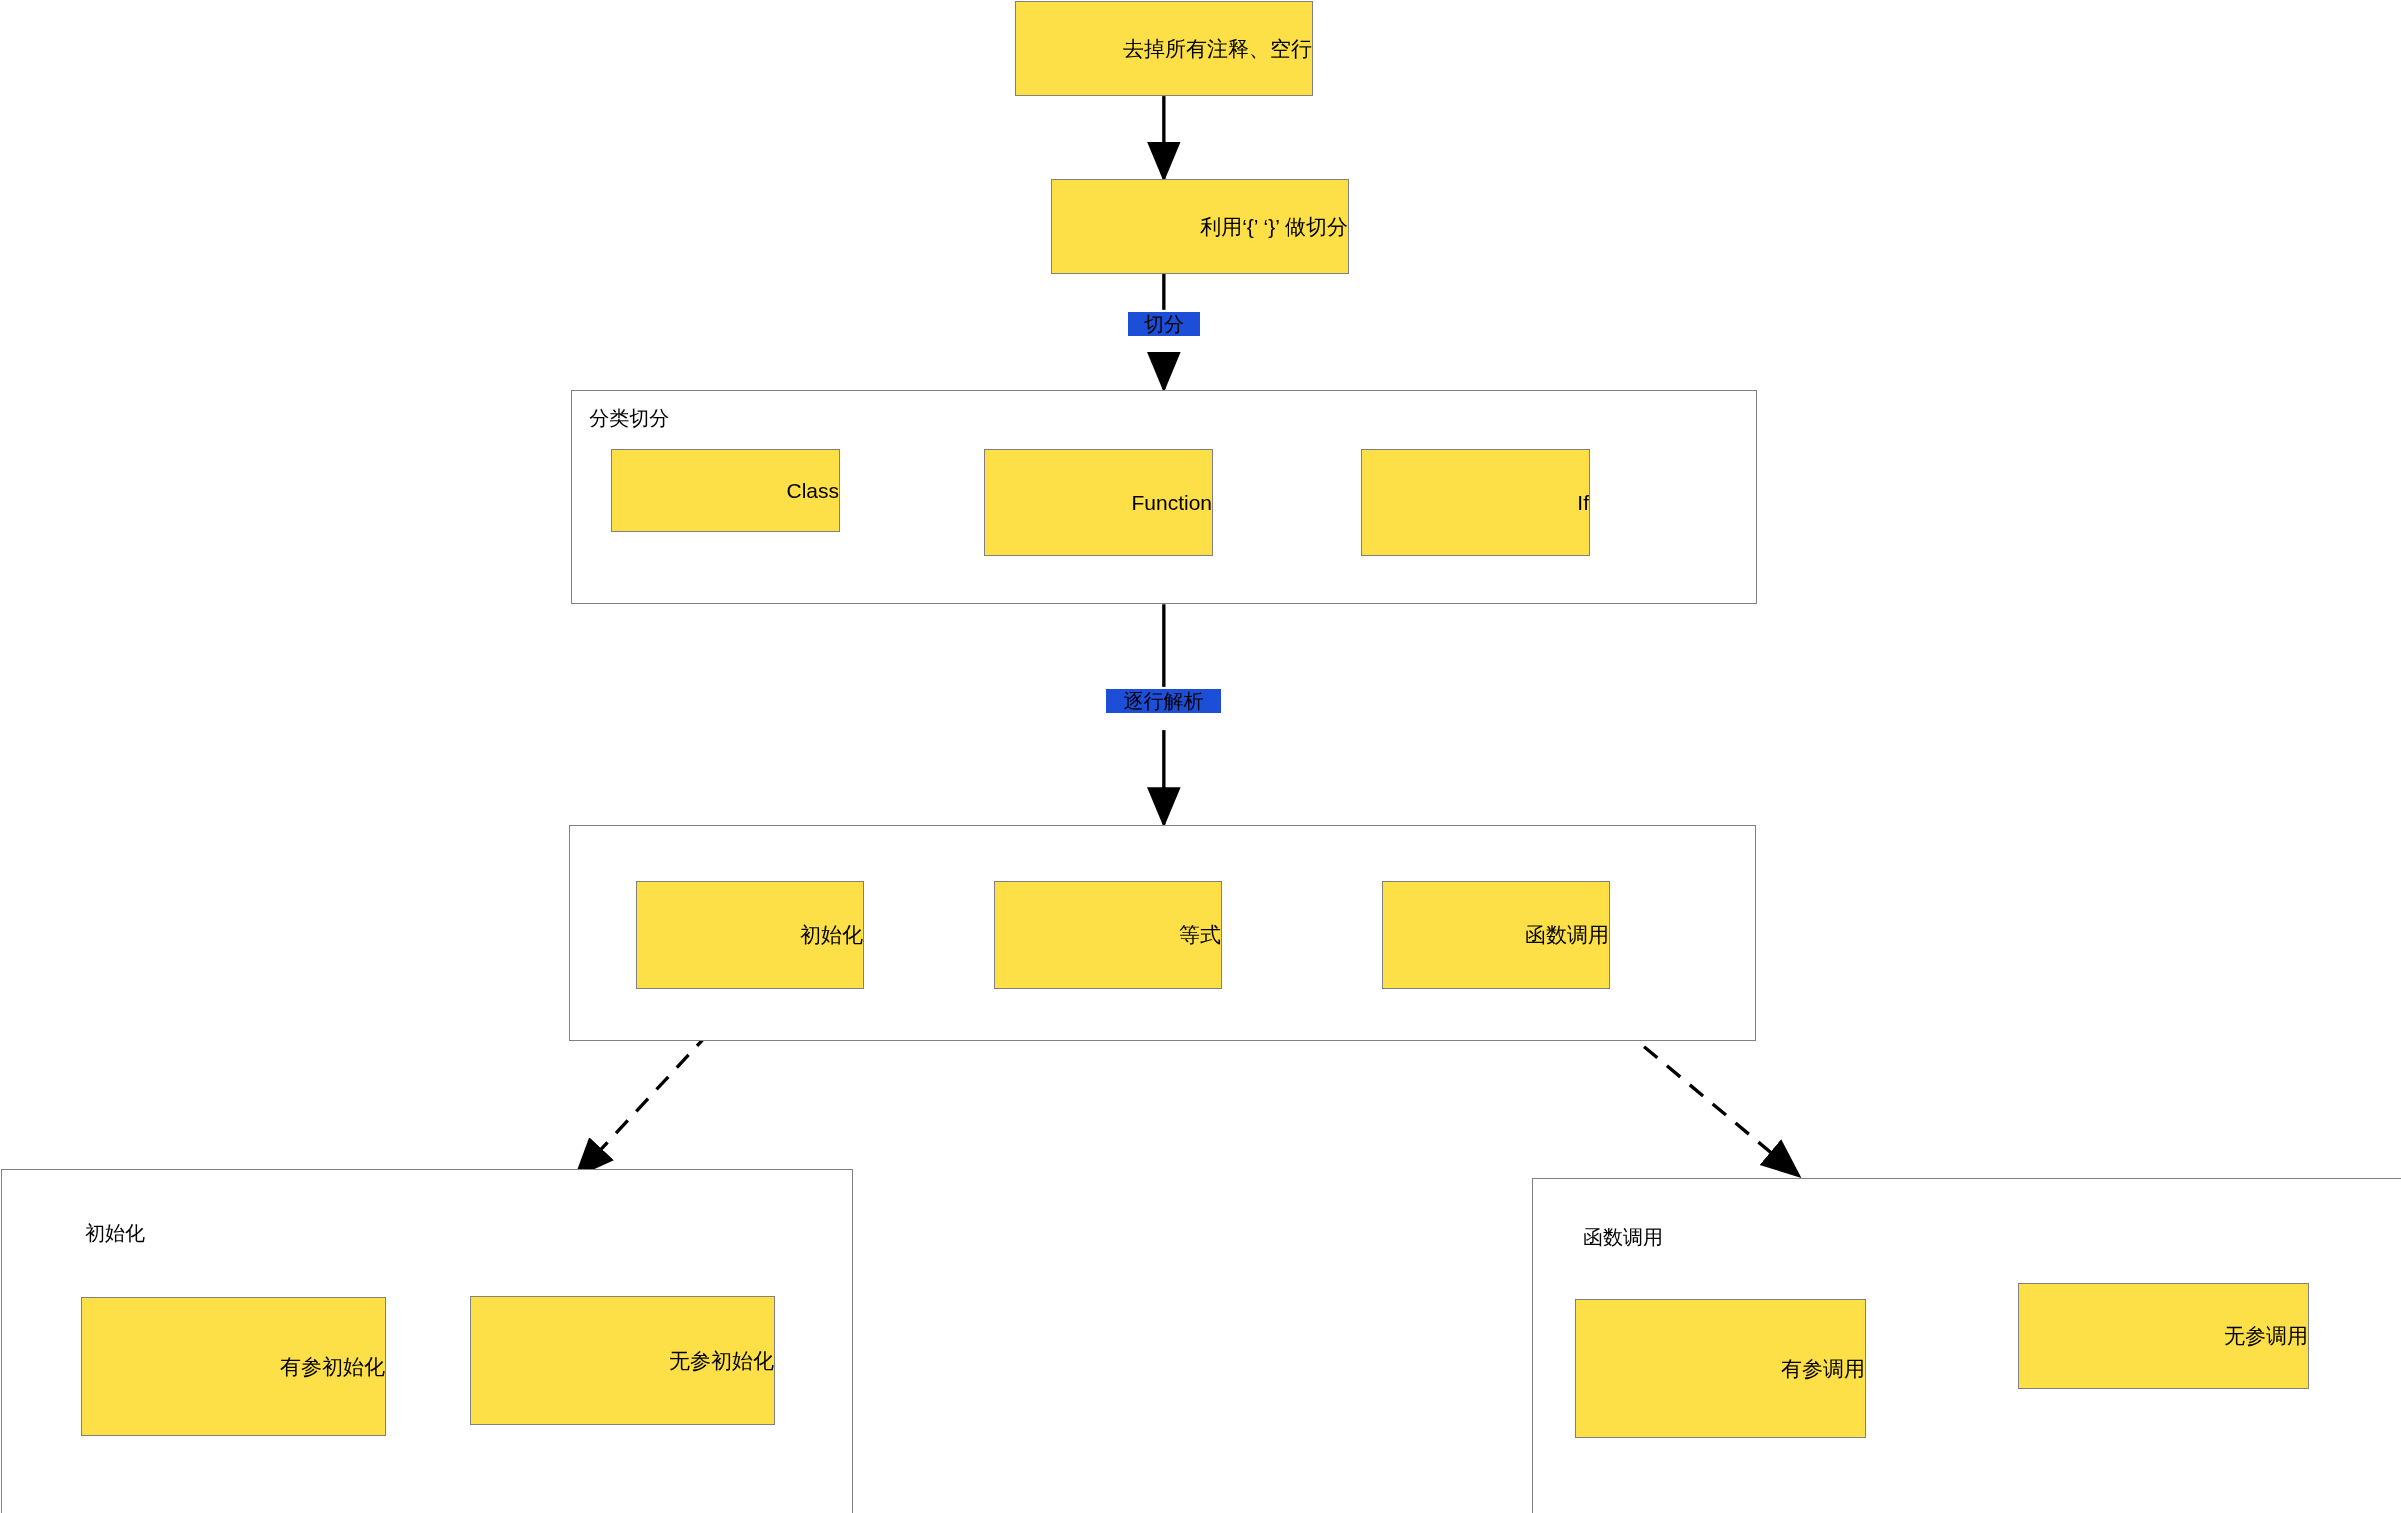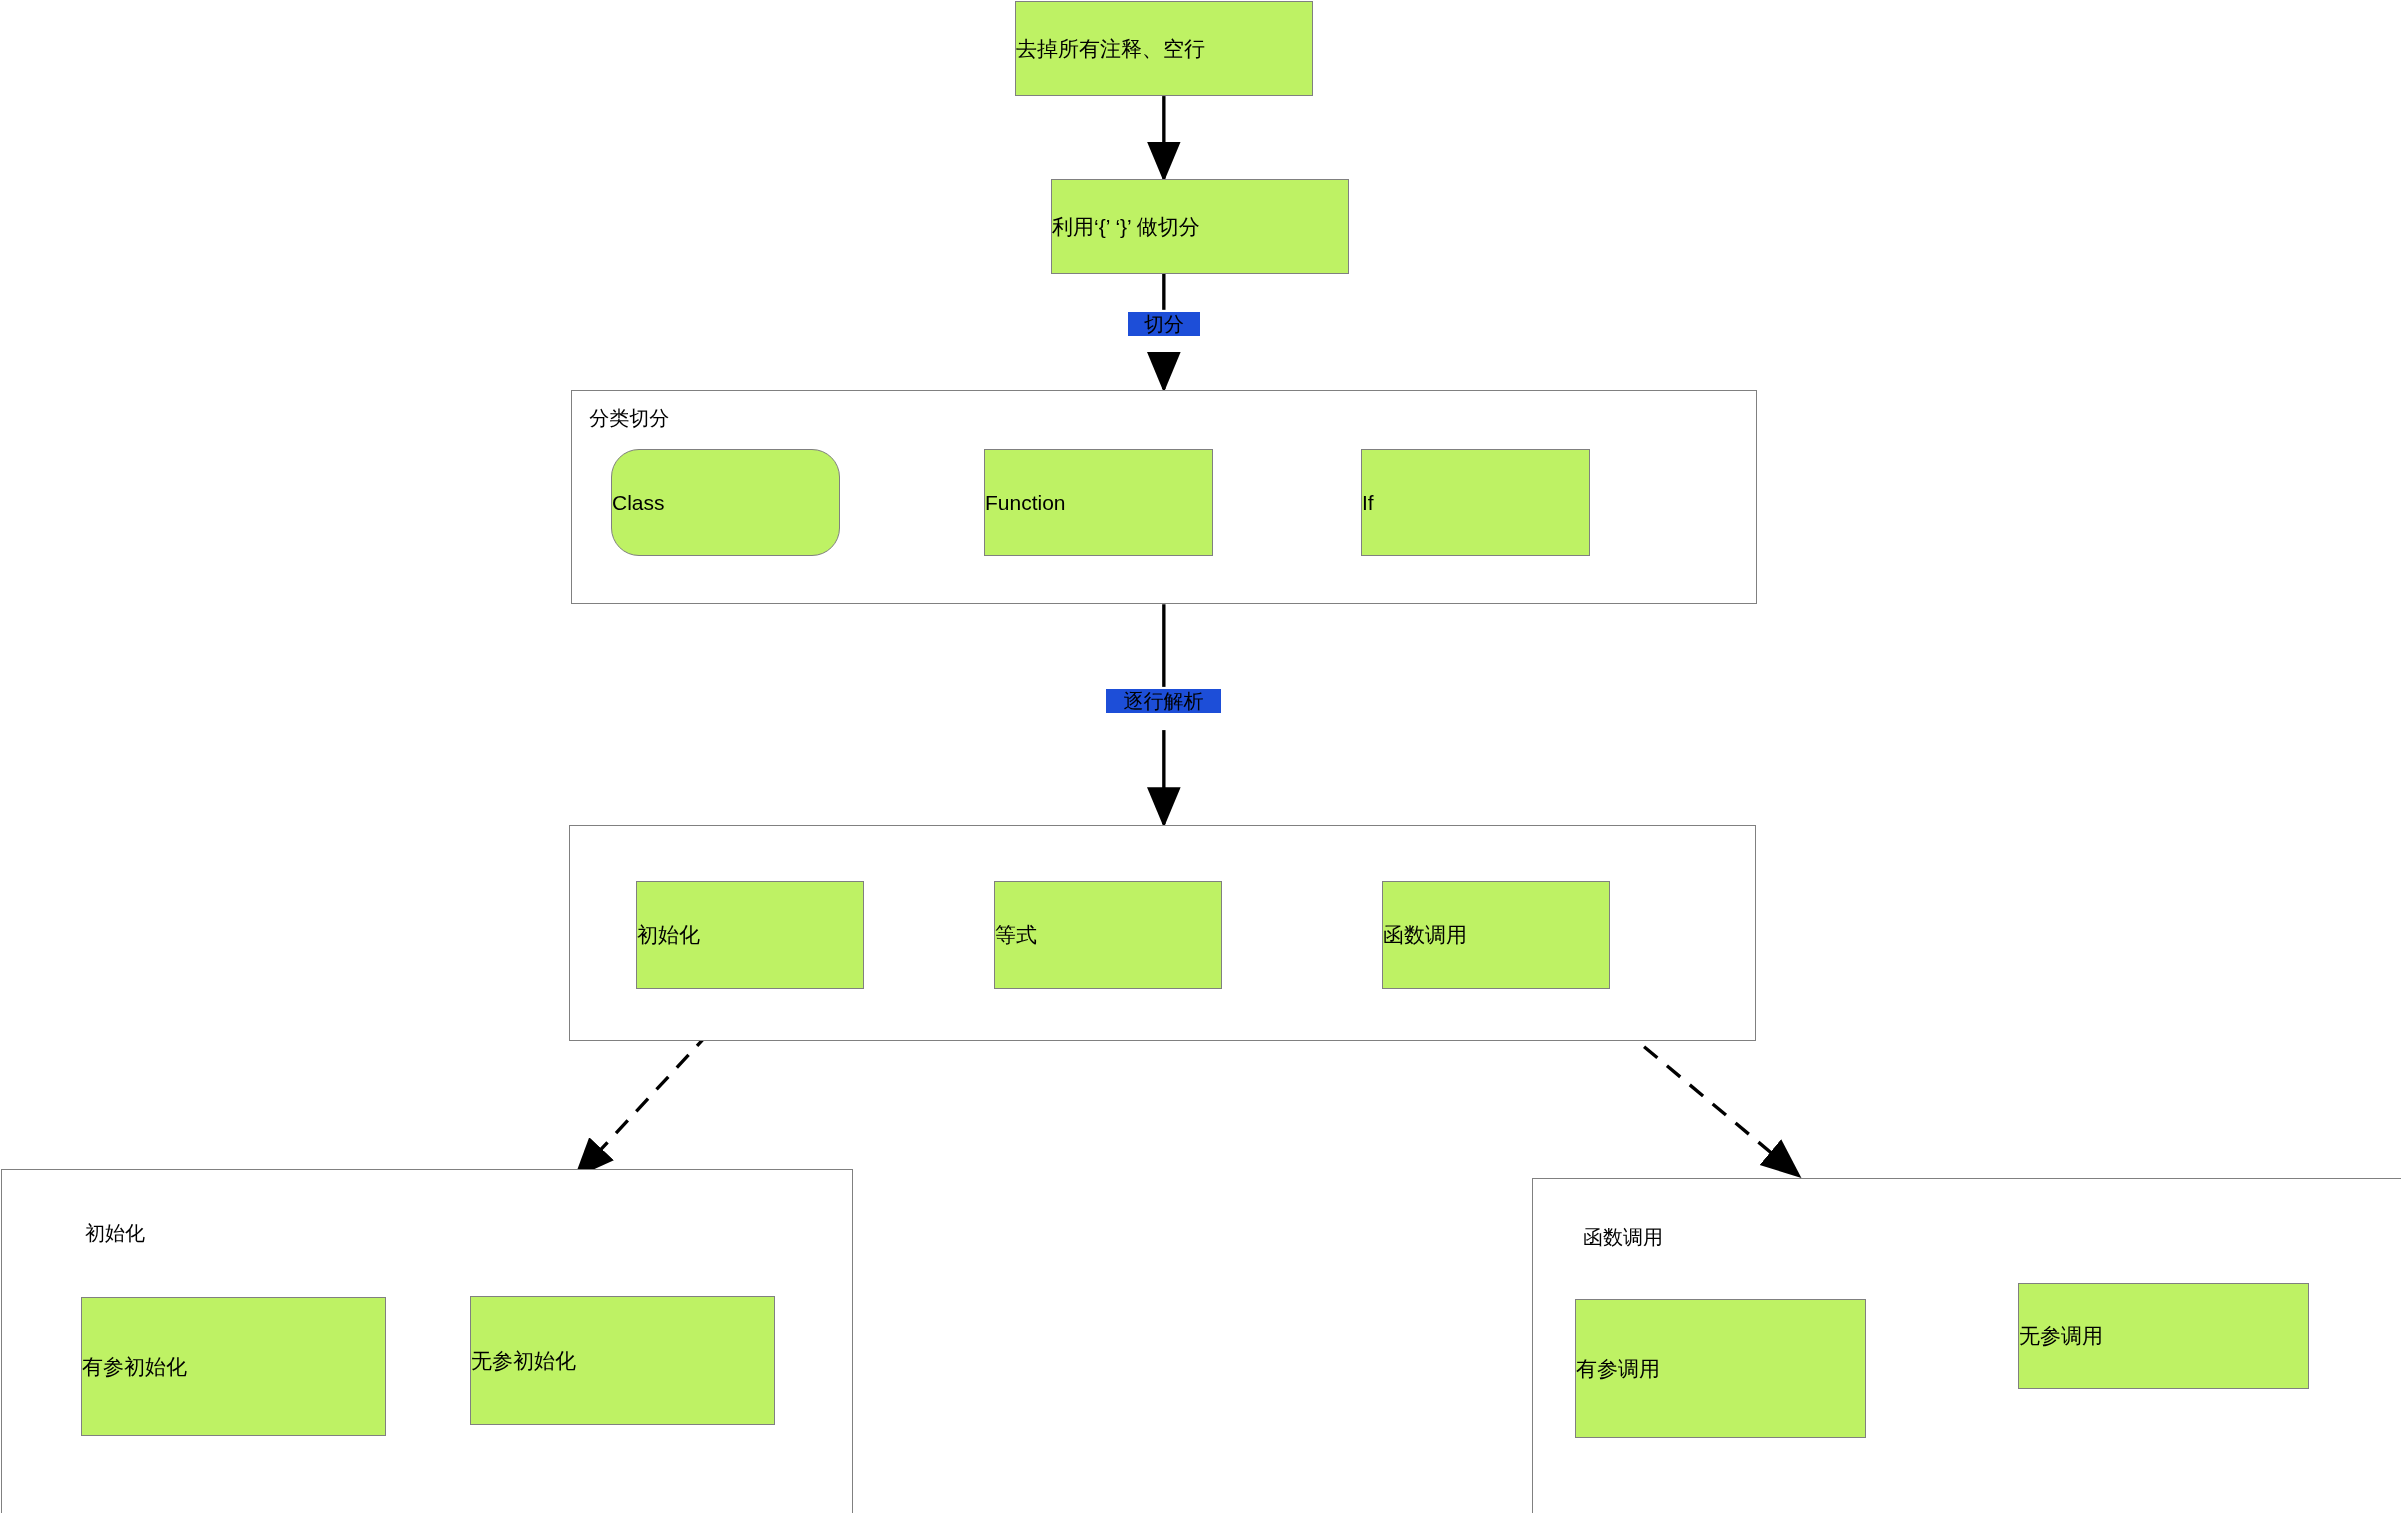--- a/index.html
+++ b/index.html
@@ -19,10 +19,10 @@
     position: absolute;
     box-sizing: border-box;
     border: 1.9px solid #808080;
-    background: #bef264;
+    background: #fde047;
     display: flex;
     align-items: center;
-    justify-content: flex-start;
+    justify-content: flex-end;
     color: #000000;
     line-height: 1.2;
     text-align: center;

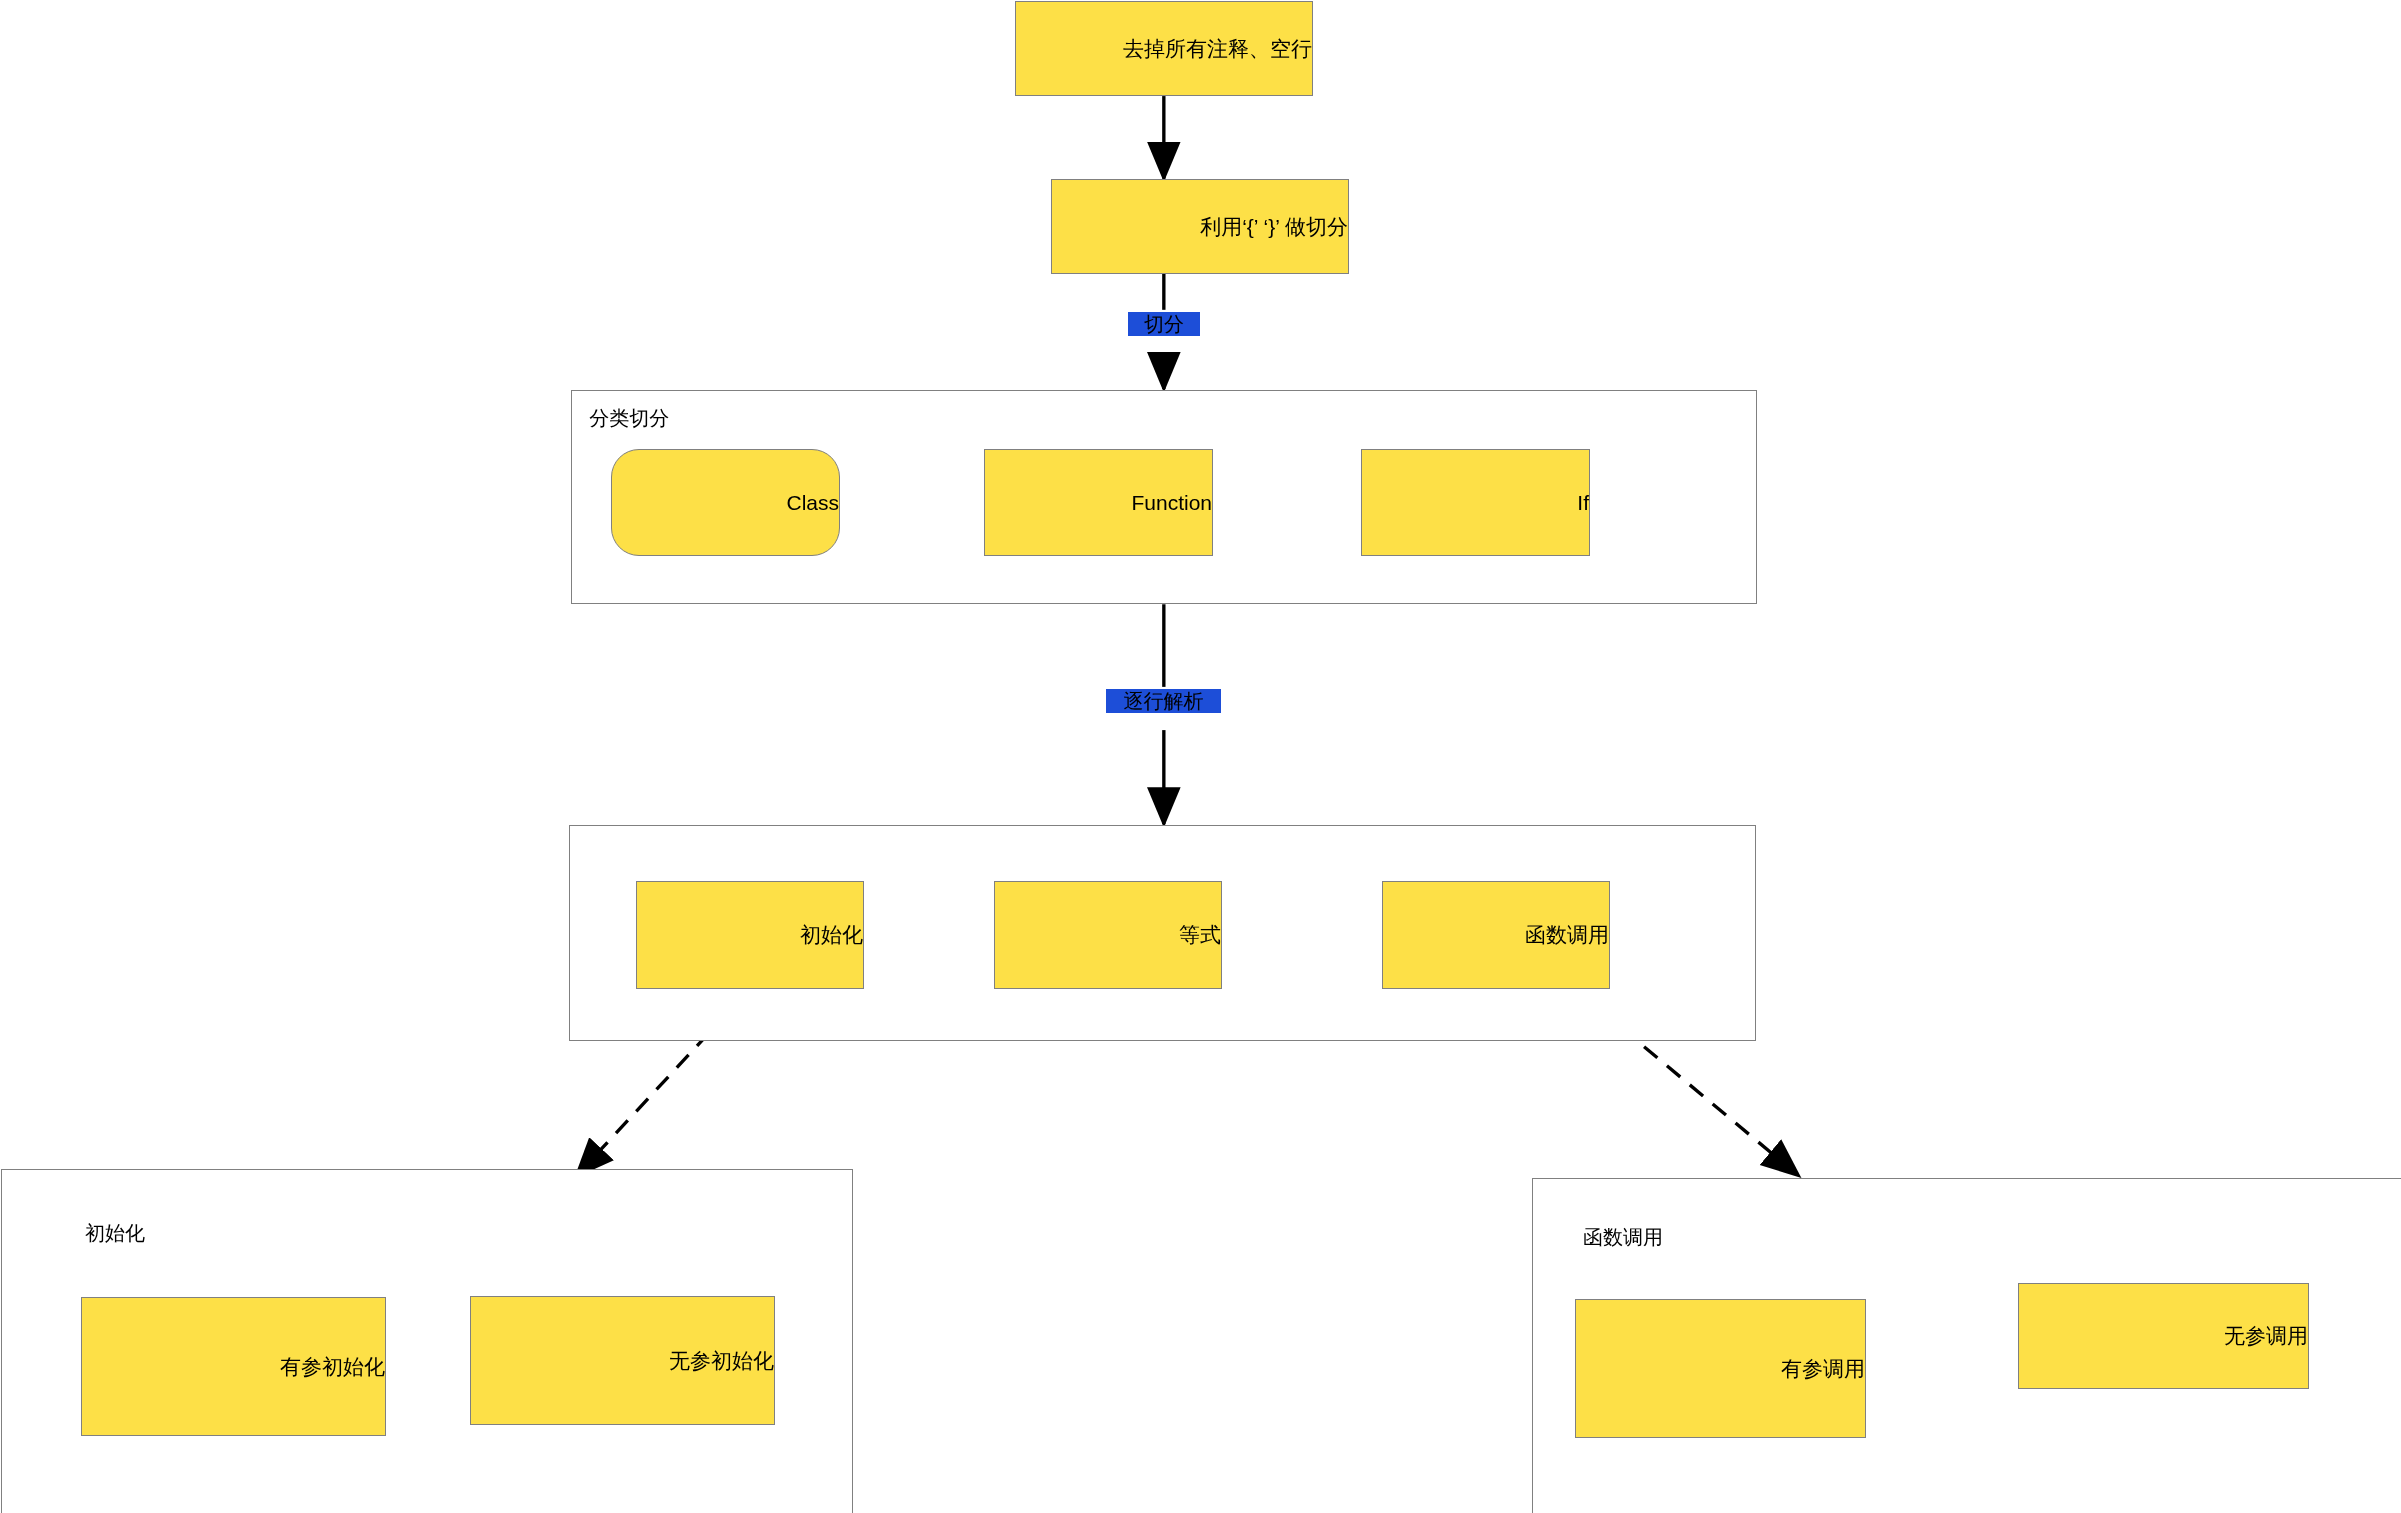--- a/index.html
+++ b/index.html
@@ -101,7 +101,7 @@
   <div class="group" style="left:571px; top:390px; width:1186px; height:214px;">
     <div class="group-title t-42" style="left:17.3px; top:15.4px;">分类切分</div>
 
-    <div class="node t-44" style="left:39px; top:58px; width:229px; height:107px;border-radius:28px;">
+    <div class="node t-44" style="left:39px; top:58px; width:229px; height:83px;">
       <span>Class</span>
     </div>
 

